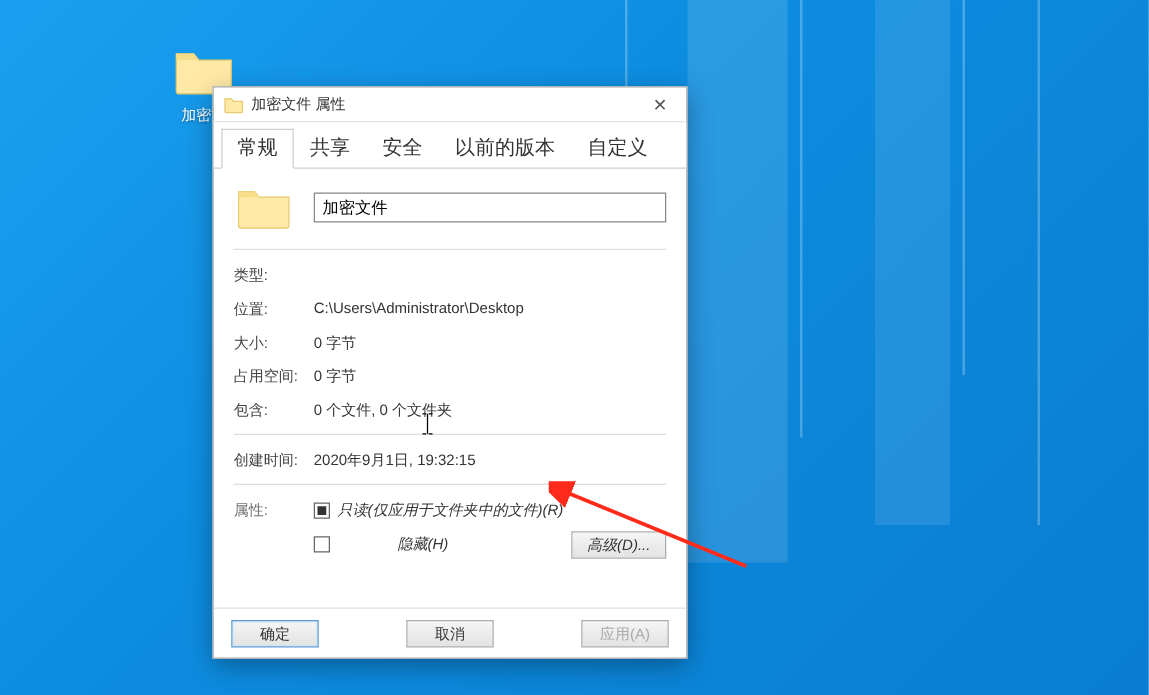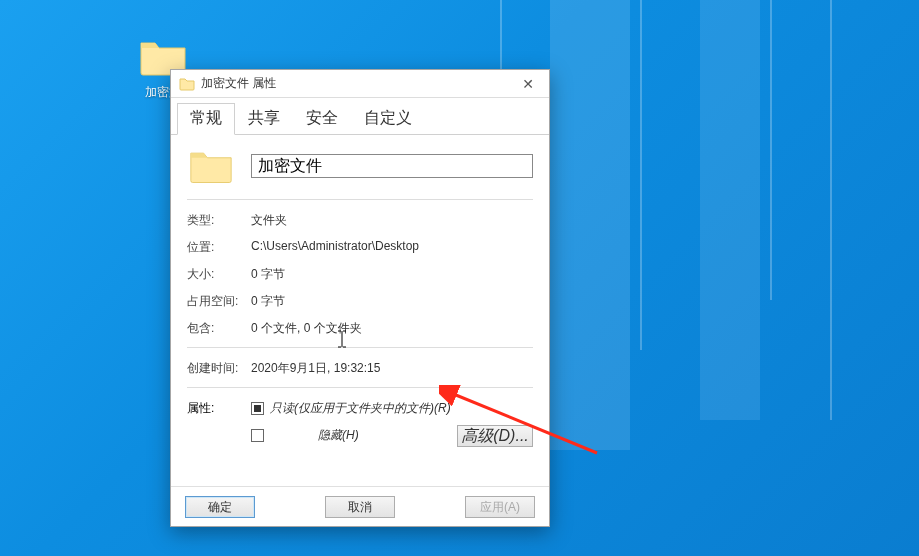--- a/index.html
+++ b/index.html
@@ -143,6 +143,7 @@
     <div class="tab active">常规</div>
     <div class="tab">共享</div>
     <div class="tab">安全</div>
+    <div class="tab">以前的版本</div>
     <div class="tab">自定义</div>
   </div>
 

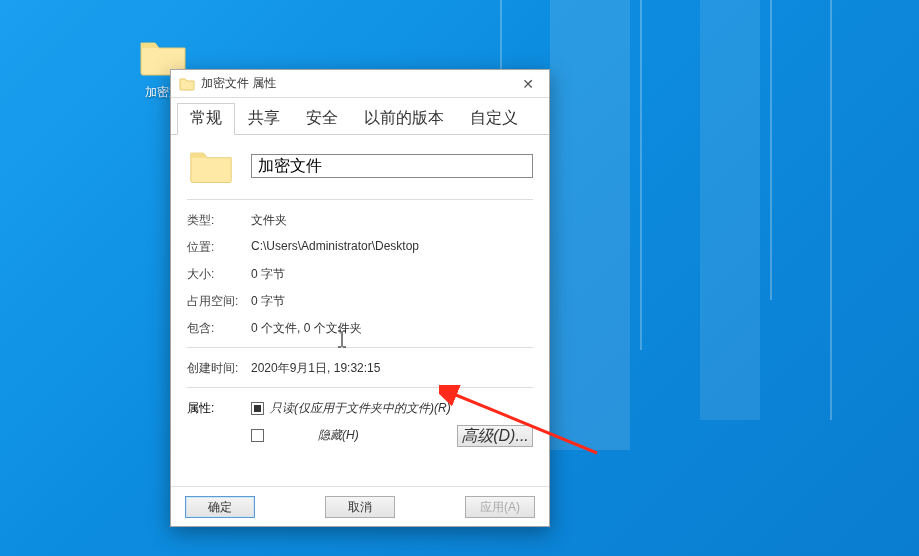--- a/index.html
+++ b/index.html
@@ -67,7 +67,7 @@
   .icon-name-row { display:flex; align-items:center; margin-bottom:14px; }
   .big-folder { width:44px; height:38px; margin-right:18px; margin-left:2px; }
   .name-input {
-    flex:1; border:1px solid #888; padding:4px 6px; font-size:16px; font-family:inherit;
+    flex:1; border:1px solid #888; padding:4px 6px; font-size:13px; font-family:inherit;
     height:24px;
   }
 

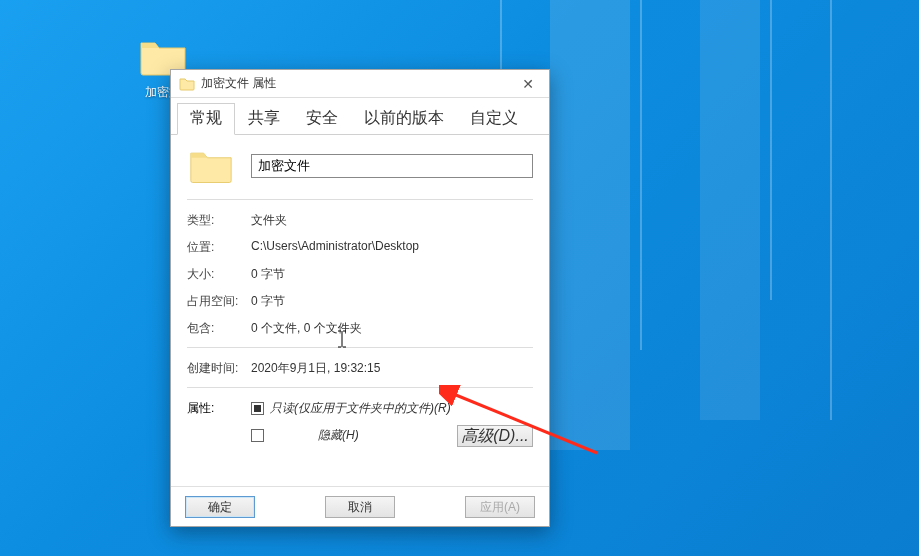--- a/index.html
+++ b/index.html
@@ -161,7 +161,6 @@
 
     <div class="kv-row">
         <div class="k">类型:</div>
-        <div class="v">文件夹</div>
       </div>
     <div class="kv-row">
         <div class="k">位置:</div>

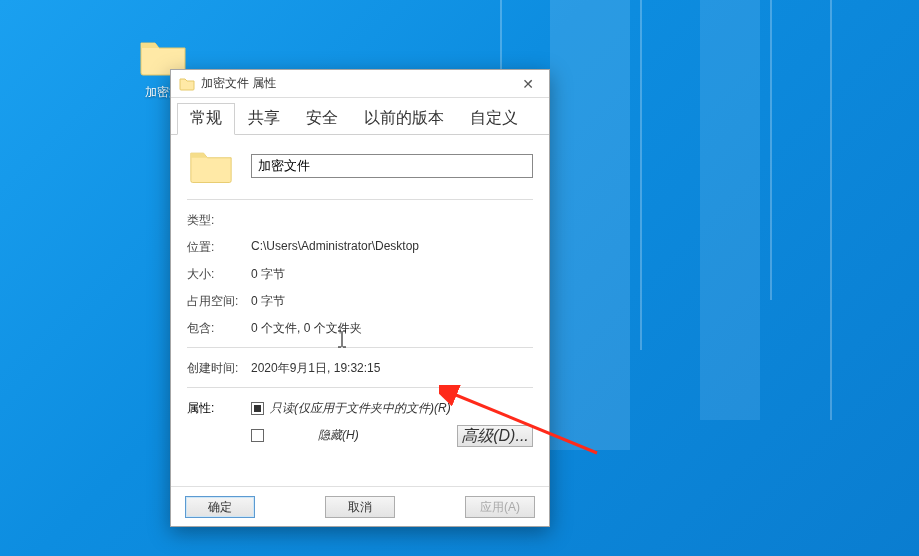--- a/index.html
+++ b/index.html
@@ -77,7 +77,7 @@
 
   .hr { border:none; border-top:1px solid #ddd; margin:8px 0 12px; }
   .attr-row { display:flex; }
-  .attr-row-left { width:64px; color:#000000; }
+  .attr-row-left { width:64px; color:#737373; }
   .attr-lines { flex:1; }
   .attr-lines .line { display:flex; align-items:center; margin-bottom:10px;font-style:italic; }
   .attr-lines .cbox {

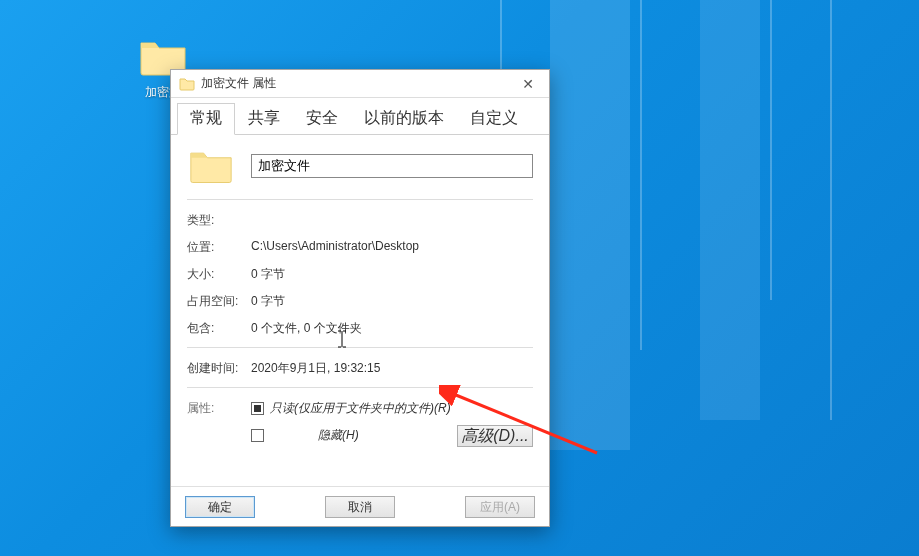--- a/index.html
+++ b/index.html
@@ -89,7 +89,7 @@
   .adv-btn {
     position:absolute; right:0; top:-2px; width:76px; height:22px;
     border:1px solid #adadad; background:linear-gradient(#f5f5f5,#e3e3e3);
-    font-size:16px; color:#333; text-align:center; line-height:20px; cursor:default;
+    font-size:12px; color:#333; text-align:center; line-height:20px; cursor:default;
   }
   .hidden-row { position:relative;gap:48px; }
 

